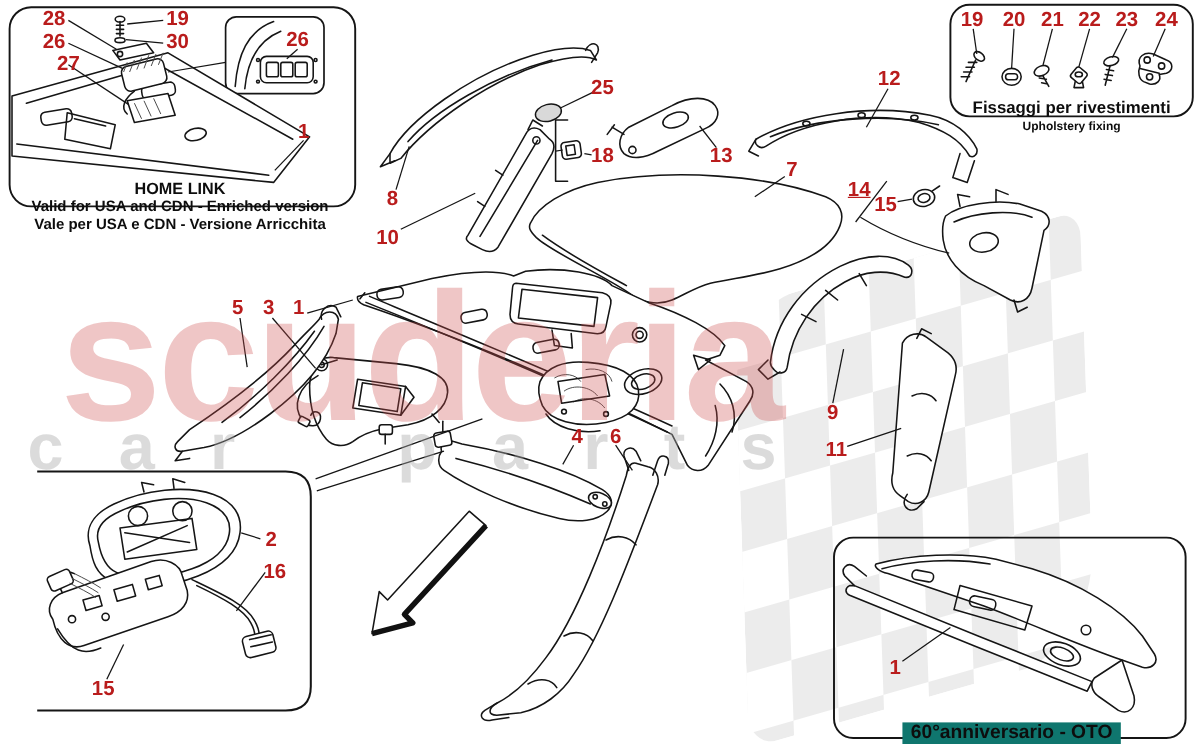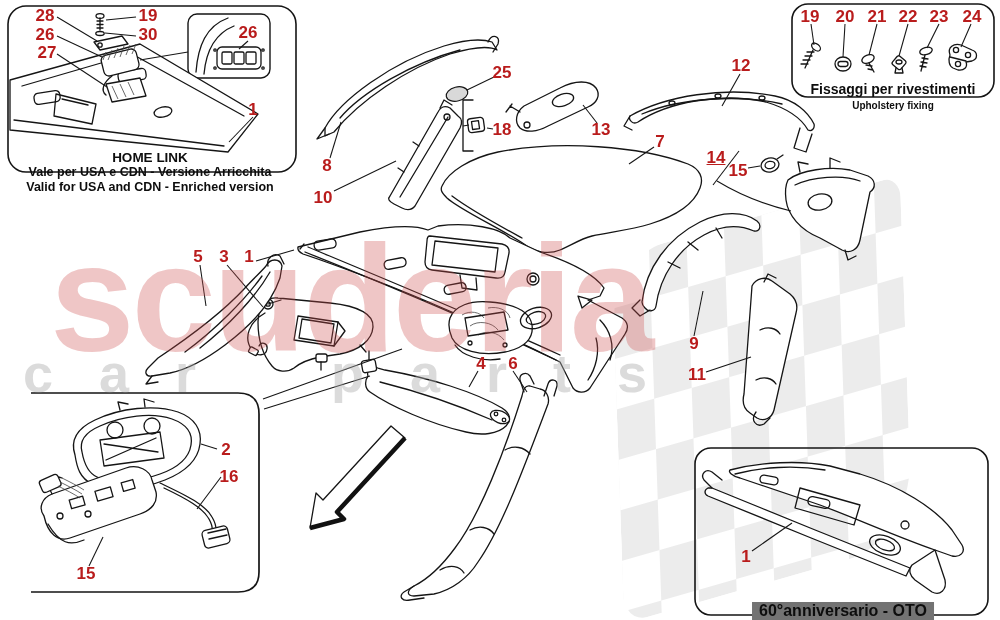--- a/index.html
+++ b/index.html
@@ -349,7 +349,7 @@
       <div class="callout" style="left: 148px; top: 16px;">19</div>
       <div class="callout" style="left: 45px; top: 35px;">26</div>
       <div class="callout" style="left: 148px; top: 35px;">30</div>
-      <div class="callout" style="left: 47px; top: 53px;">27</div>
+      <div class="callout" style="left: 57px; top: 53px;">27</div>
       <div class="callout" style="left: 248px; top: 33px;">26</div>
       <div class="callout" style="left: 253px; top: 110px;">1</div>
       <div class="callout" style="left: 810px; top: 17px;">19</div>

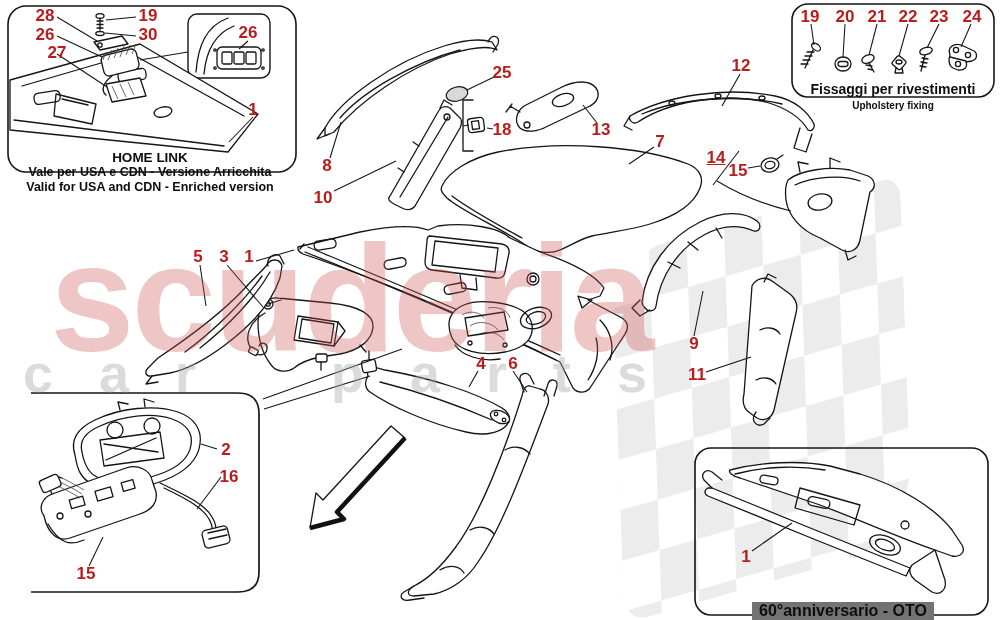--- a/index.html
+++ b/index.html
@@ -382,8 +382,8 @@
 
   <div class="cap" id="homelink-cap">
     <div class="t1">HOME LINK</div>
+    <div class="t2">Valid for USA and CDN - Enriched version</div>
     <div class="t2">Vale per USA e CDN - Versione Arricchita</div>
-    <div class="t2">Valid for USA and CDN - Enriched version</div>
   </div>
   <div class="cap" id="fixings-cap-it">Fissaggi per rivestimenti</div>
   <div class="cap" id="fixings-cap-en">Upholstery fixing</div>

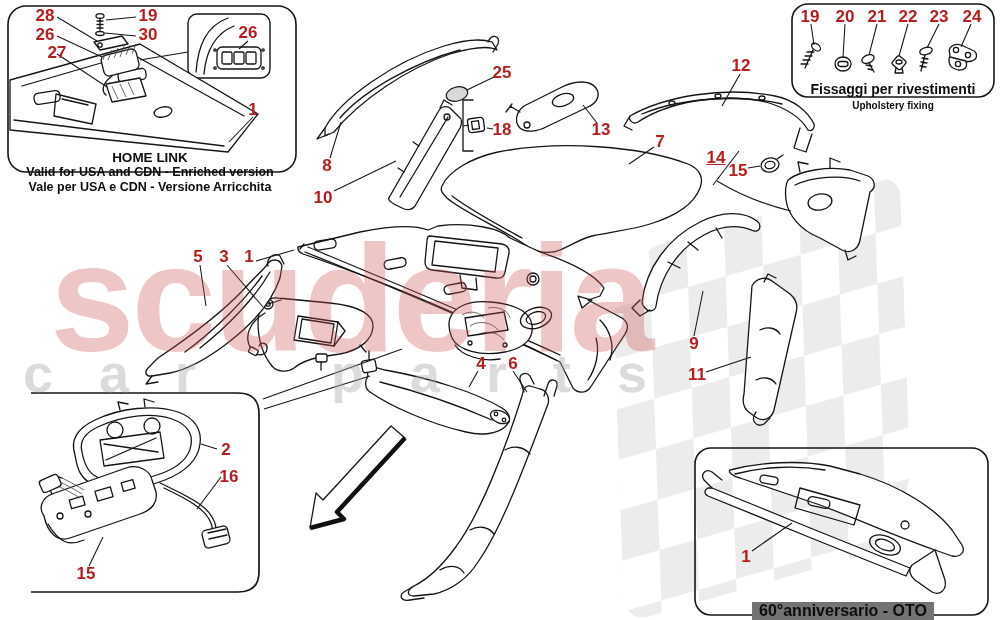--- a/index.html
+++ b/index.html
@@ -31,7 +31,7 @@
   #homelink-cap .t2{font-size:12.5px;line-height:14.5px;}
   #fixings-cap-it{left:793px;top:81px;width:200px;font-size:14px;}
   #fixings-cap-en{left:793px;top:100px;width:200px;font-size:10px;}
-  #anniv-cap{left:843px;top:611px;transform:translate(-50%,-50%);font-size:16px;background:#737373;padding:0 7px;white-space:nowrap;}
+  #anniv-cap{left:843px;top:611px;transform:translate(-50%,-50%);font-size:16px;background:#0f766e;padding:0 7px;white-space:nowrap;}
 </style>
 </head>
 <body>

